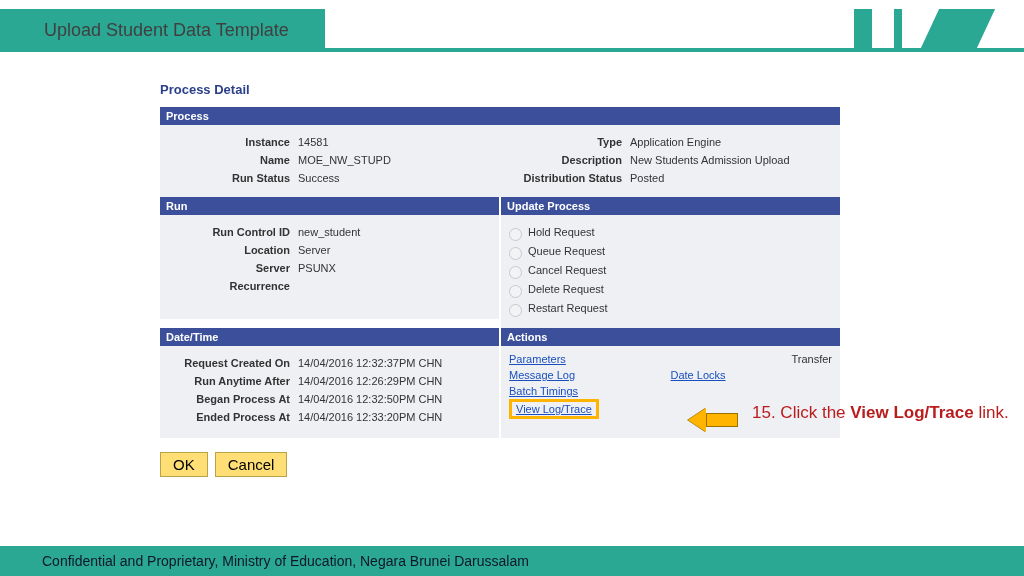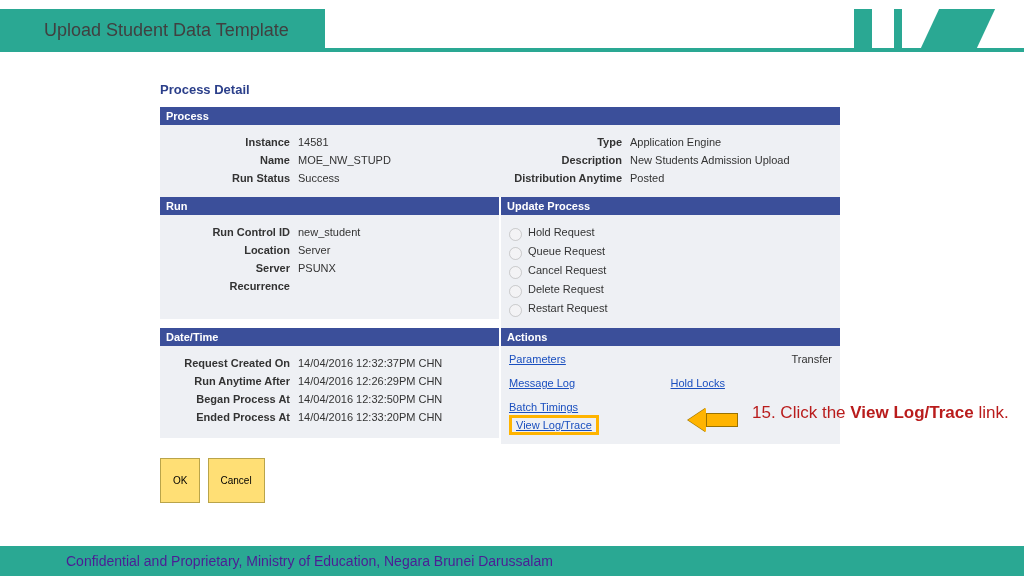--- a/index.html
+++ b/index.html
@@ -74,7 +74,7 @@
             <div class="kval">New Students Admission Upload</div>
           </div>
         <div class="kv">
-            <div class="klab">Distribution Anytime</div>
+            <div class="klab">Distribution Status</div>
             <div class="kval">Posted</div>
           </div>
       </div>

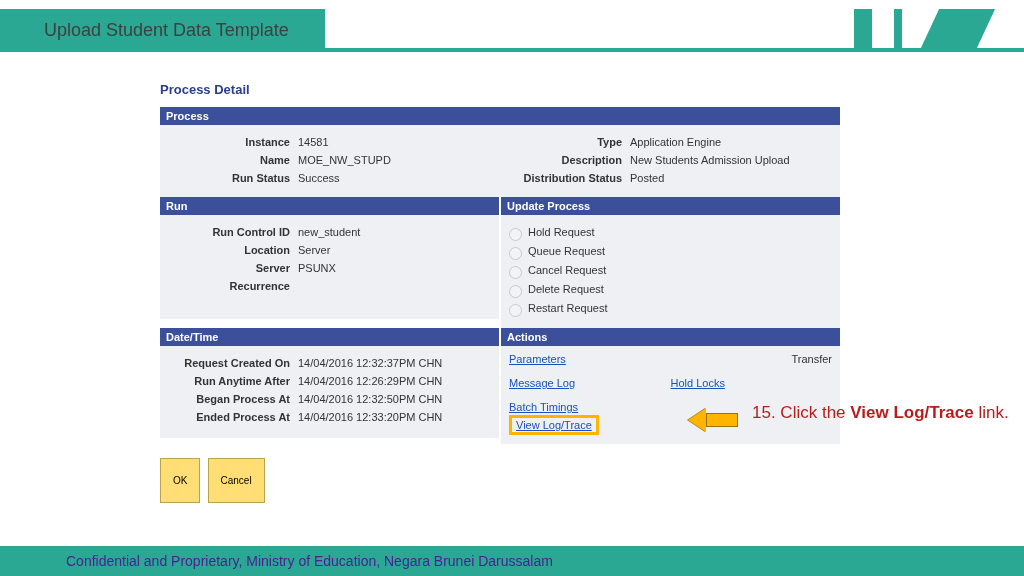--- a/index.html
+++ b/index.html
@@ -23,7 +23,7 @@
   .radio-row input { margin-right: 6px; }
   .link { color: #1a4fbf; text-decoration: underline; cursor: pointer; }
   .nolink { color: #333; text-align: right; }
-  .act-grid { display: grid; grid-template-columns: 1fr 1fr; row-gap: 12px; }
+  .act-grid { display: grid; grid-template-columns: 1fr 1fr; row-gap: 4px; }
   .highlight-box { display: inline-block; border: 3px solid #ffb400; padding: 1px 4px; margin-top: 2px; }
   .btnrow { margin-top: 14px; }
   .btn { background: #ffdf75; border: 1px solid #b9a44a; font-size: 10px; padding: 16px 12px; margin-right: 4px; cursor: pointer; font-family: inherit; }

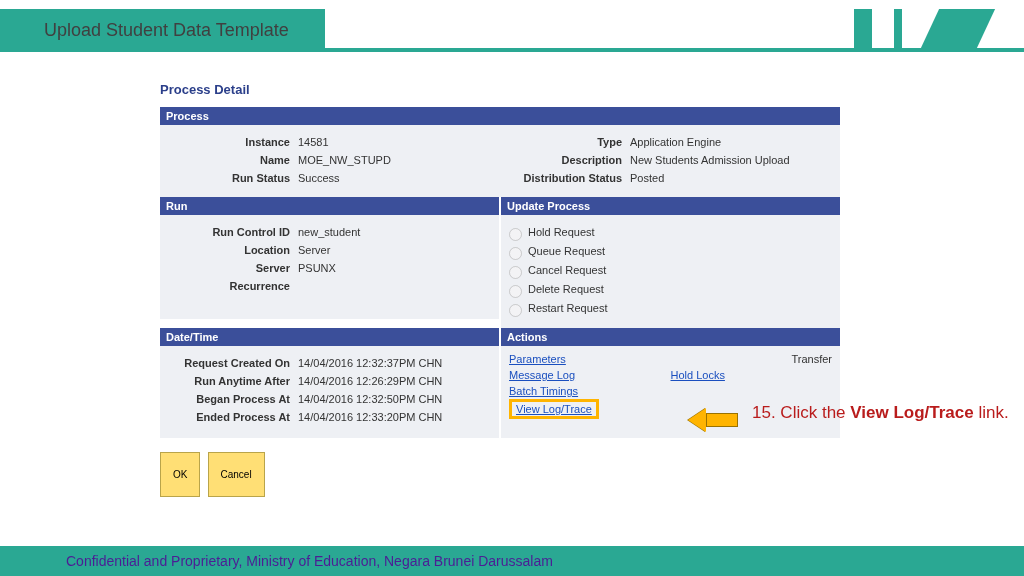--- a/index.html
+++ b/index.html
@@ -159,7 +159,7 @@
           <span class="link">Parameters</span>
           <span class="nolink">Transfer</span>
           <span class="link">Message Log</span>
-          <span class="link">Hold Locks</span>
+          <span class="link">Date Locks</span>
           <span class="link">Batch Timings</span>
           <span></span>
         </div>

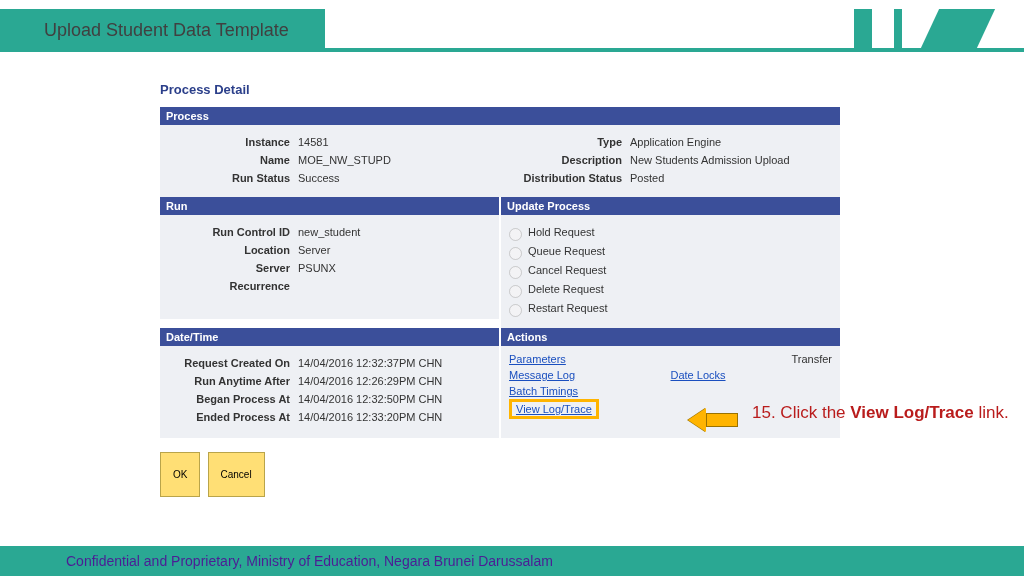--- a/index.html
+++ b/index.html
@@ -26,7 +26,7 @@
   .act-grid { display: grid; grid-template-columns: 1fr 1fr; row-gap: 4px; }
   .highlight-box { display: inline-block; border: 3px solid #ffb400; padding: 1px 4px; margin-top: 2px; }
   .btnrow { margin-top: 14px; }
-  .btn { background: #ffdf75; border: 1px solid #b9a44a; font-size: 10px; padding: 16px 12px; margin-right: 4px; cursor: pointer; font-family: inherit; }
+  .btn { background: #ffdf75; border: 1px solid #b9a44a; font-size: 15px; padding: 3px 12px; margin-right: 4px; cursor: pointer; font-family: inherit; }
   .arrow { position: absolute; left: 688px; top: 408px; width: 50px; height: 24px; }
   .arrow-body { position: absolute; right: 0; top: 5px; width: 32px; height: 14px; background: #ffb400; border: 1px solid #9a7200; }
   .arrow-head { position: absolute; left: 0; top: 0; width: 0; height: 0; border-top: 12px solid transparent; border-bottom: 12px solid transparent; border-right: 18px solid #ffb400; filter: drop-shadow(-1px 0 0 #9a7200); }

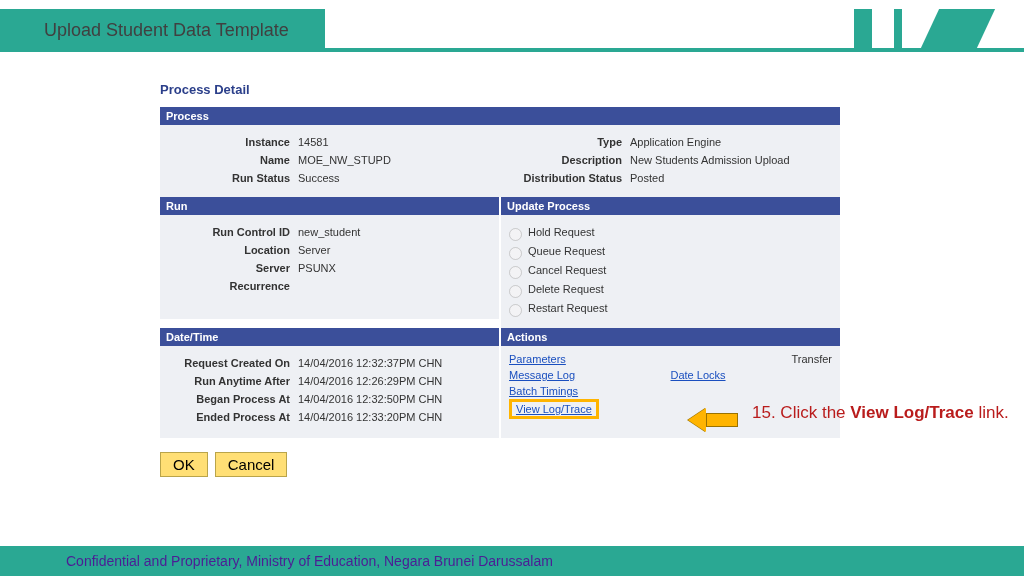--- a/index.html
+++ b/index.html
@@ -32,7 +32,7 @@
   .arrow-head { position: absolute; left: 0; top: 0; width: 0; height: 0; border-top: 12px solid transparent; border-bottom: 12px solid transparent; border-right: 18px solid #ffb400; filter: drop-shadow(-1px 0 0 #9a7200); }
   .callout { position: absolute; left: 752px; top: 402px; width: 260px; font-family: "Segoe UI", Arial, sans-serif; font-size: 17px; color: #b91c1c; line-height: 22px; }
   .callout .b { font-weight: bold; }
-  .footer { position: absolute; left: 0; bottom: 0; width: 100%; height: 30px; background: #2aa893; color: #4c1d95; font-family: "Segoe UI", Arial, sans-serif; font-size: 14px; padding-left: 66px; line-height: 30px; }
+  .footer { position: absolute; left: 0; bottom: 0; width: 100%; height: 30px; background: #2aa893; color: #0f172a; font-family: "Segoe UI", Arial, sans-serif; font-size: 14px; padding-left: 42px; line-height: 30px; }
 </style>
 </head>
 <body>

